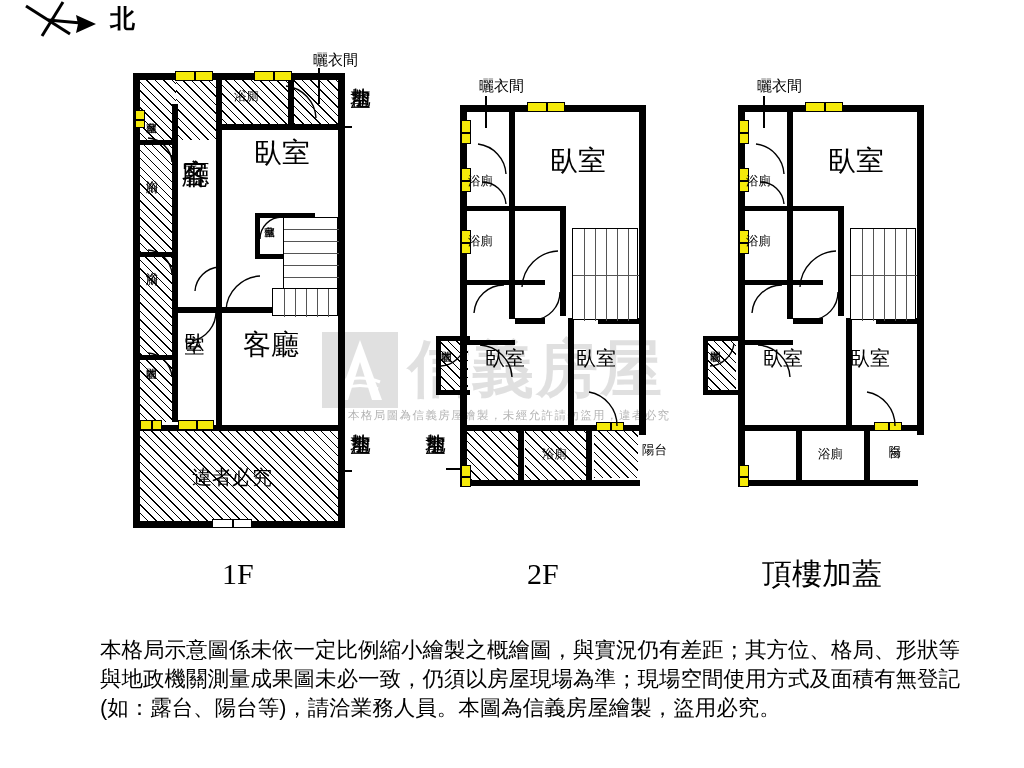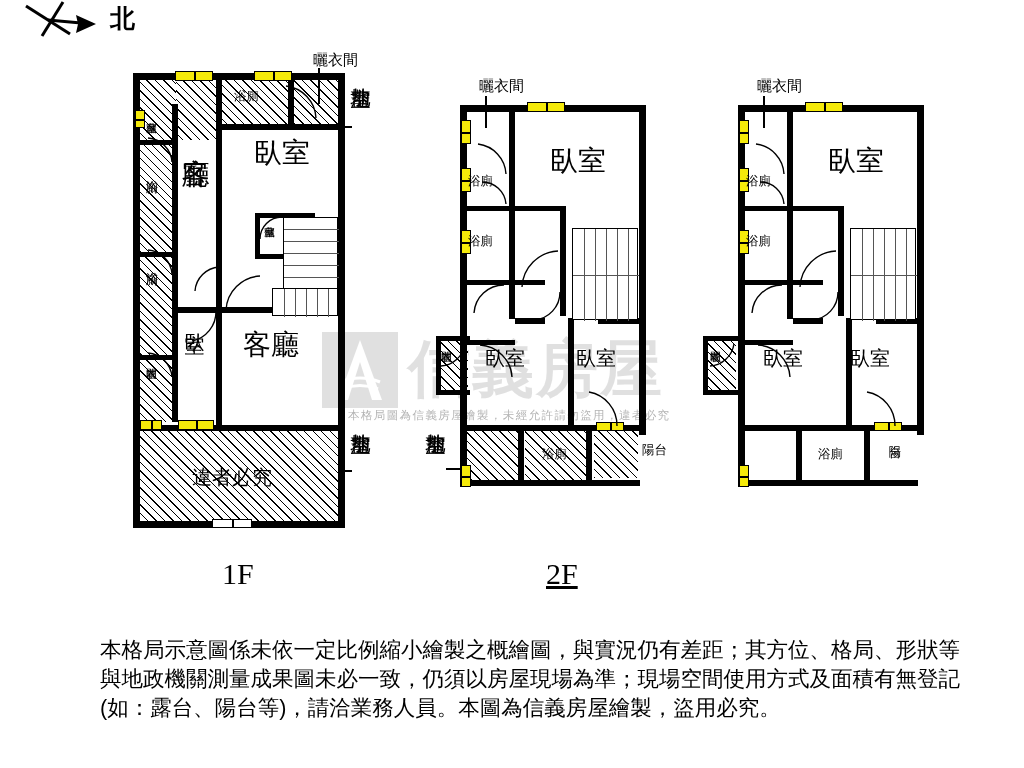--- a/index.html
+++ b/index.html
@@ -435,7 +435,7 @@
   </div>
 
   <div class="fcap" style="left:222px;top:558px;">1F</div>
-  <div class="fcap" style="left:546px;top:558px;text-decoration:underline;">2F</div>
+  <div class="fcap" style="left:527px;top:558px;">2F</div>
 
   <div class="disclaimer">本格局示意圖係未依一定比例縮小繪製之概繪圖，與實況仍有差距；其方位、格局、形狀等與地政機關測量成果圖未必一致，仍須以房屋現場為準；現場空間使用方式及面積有無登記(如：露台、陽台等)，請洽業務人員。本圖為信義房屋繪製，盜用必究。</div>
 

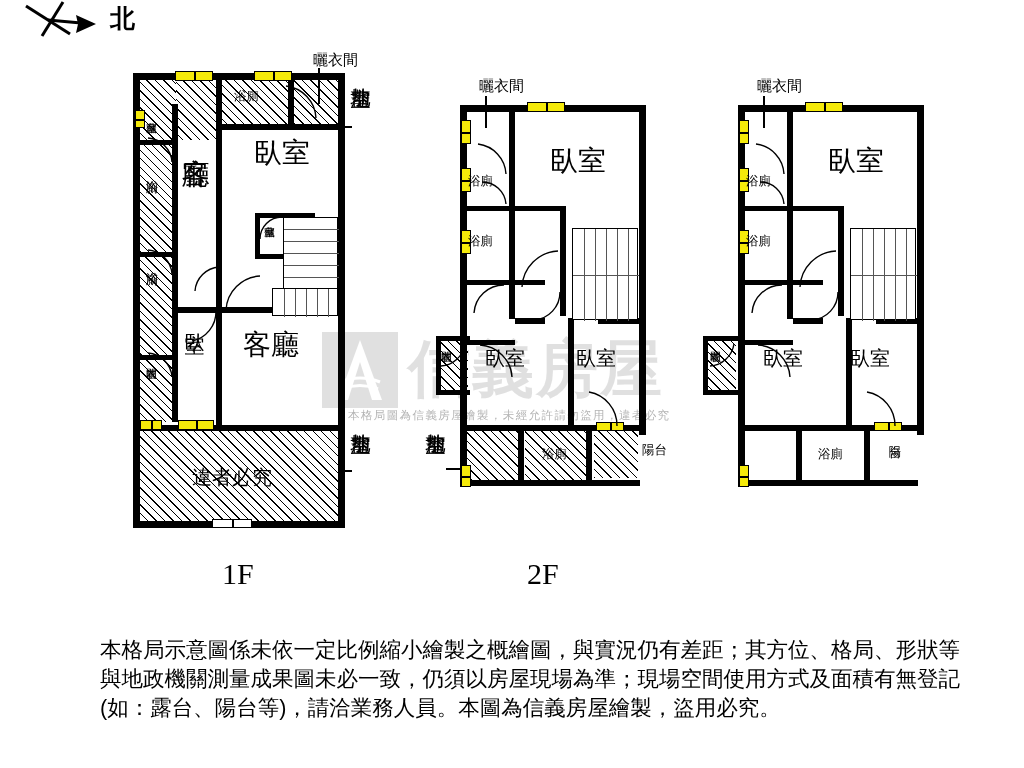--- a/index.html
+++ b/index.html
@@ -436,6 +436,7 @@
 
   <div class="fcap" style="left:222px;top:558px;">1F</div>
   <div class="fcap" style="left:527px;top:558px;">2F</div>
+  <div class="fcap" style="left:762px;top:558px;">頂樓加蓋</div>
 
   <div class="disclaimer">本格局示意圖係未依一定比例縮小繪製之概繪圖，與實況仍有差距；其方位、格局、形狀等與地政機關測量成果圖未必一致，仍須以房屋現場為準；現場空間使用方式及面積有無登記(如：露台、陽台等)，請洽業務人員。本圖為信義房屋繪製，盜用必究。</div>
 

